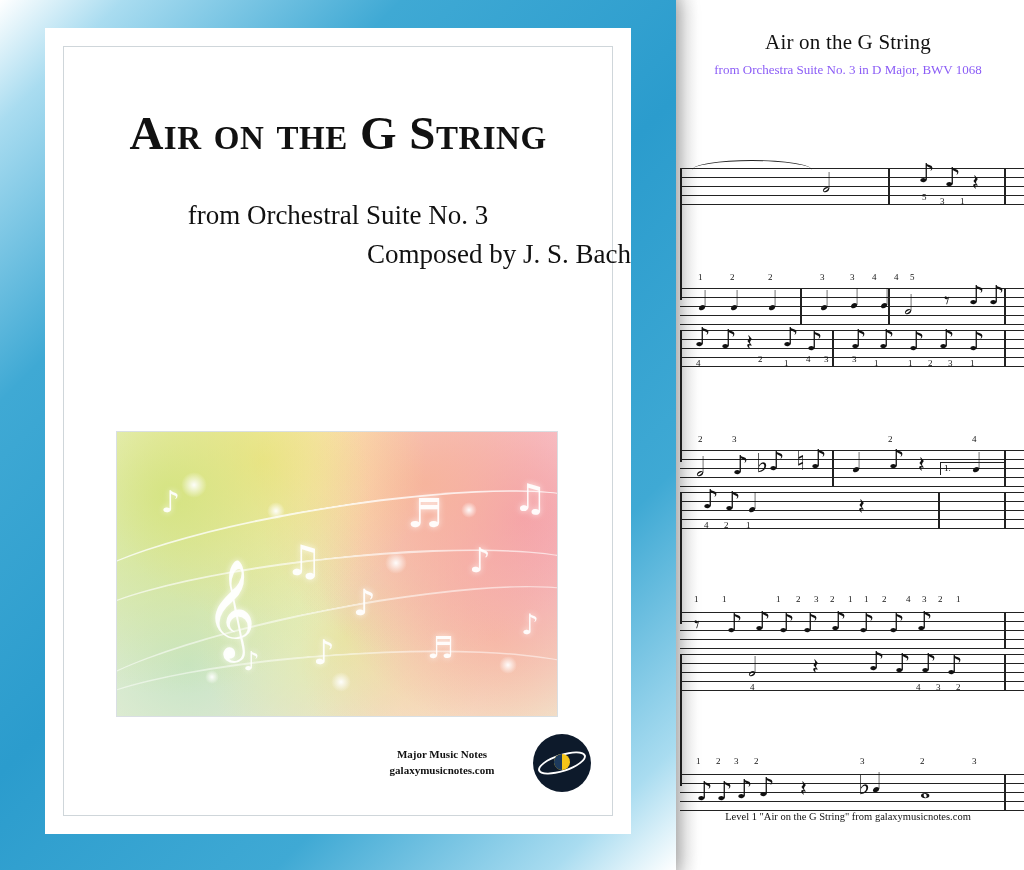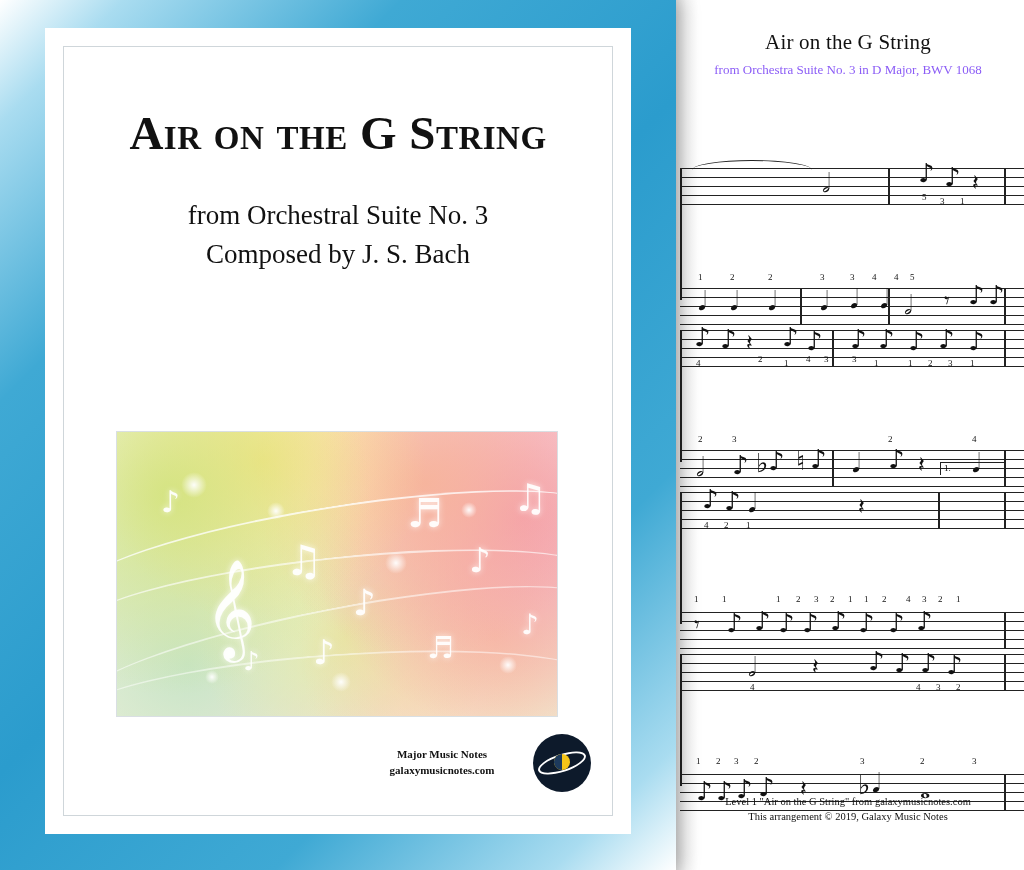--- a/index.html
+++ b/index.html
@@ -128,7 +128,7 @@
   }
   .cover-line2 {
     position: absolute; left: 0; top: 211px; width: 100%;
-    text-align: center; font-size: 27px; color: #111;
+    text-align: right; font-size: 27px; color: #111;
   }
   .cover-level {
     position: absolute; left: 0; top: 295px; width: 100%;

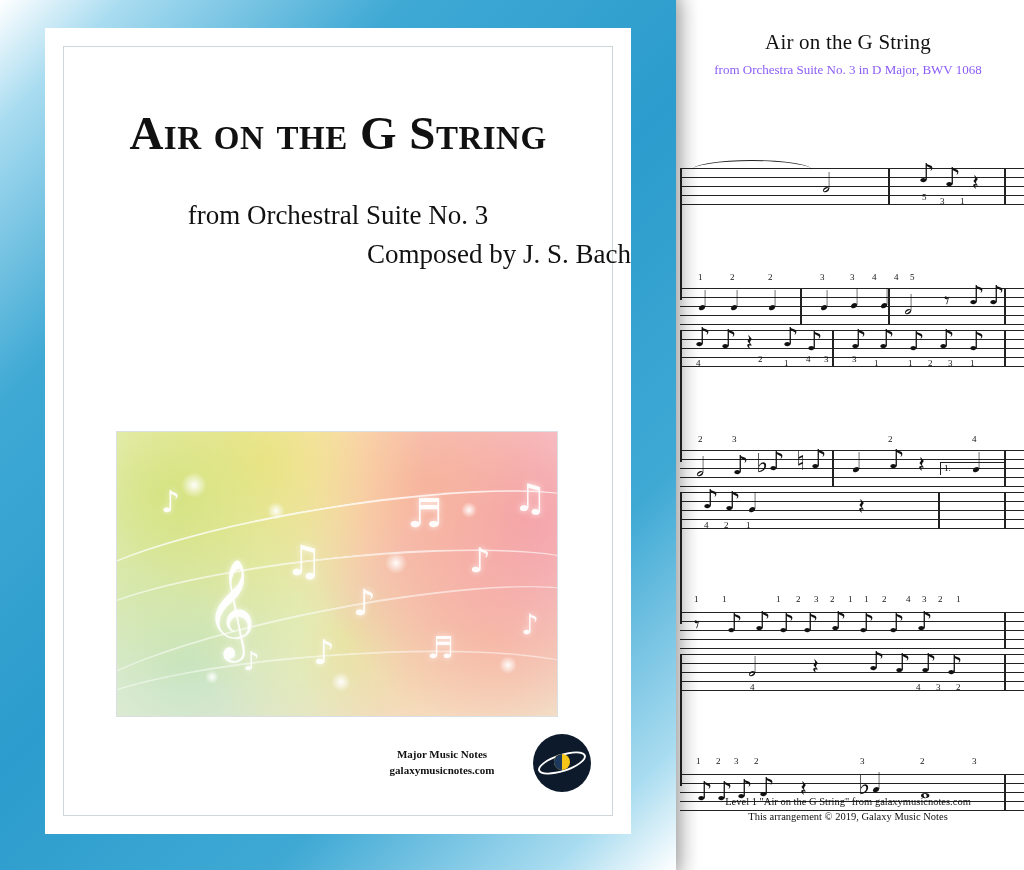--- a/index.html
+++ b/index.html
@@ -426,7 +426,6 @@
 
     <div class="sheet-footer">
       <div>Level 1 "Air on the G String" from galaxymusicnotes.com</div>
-      <div>This arrangement © 2019, Galaxy Music Notes</div>
     </div>
   </div>
 

